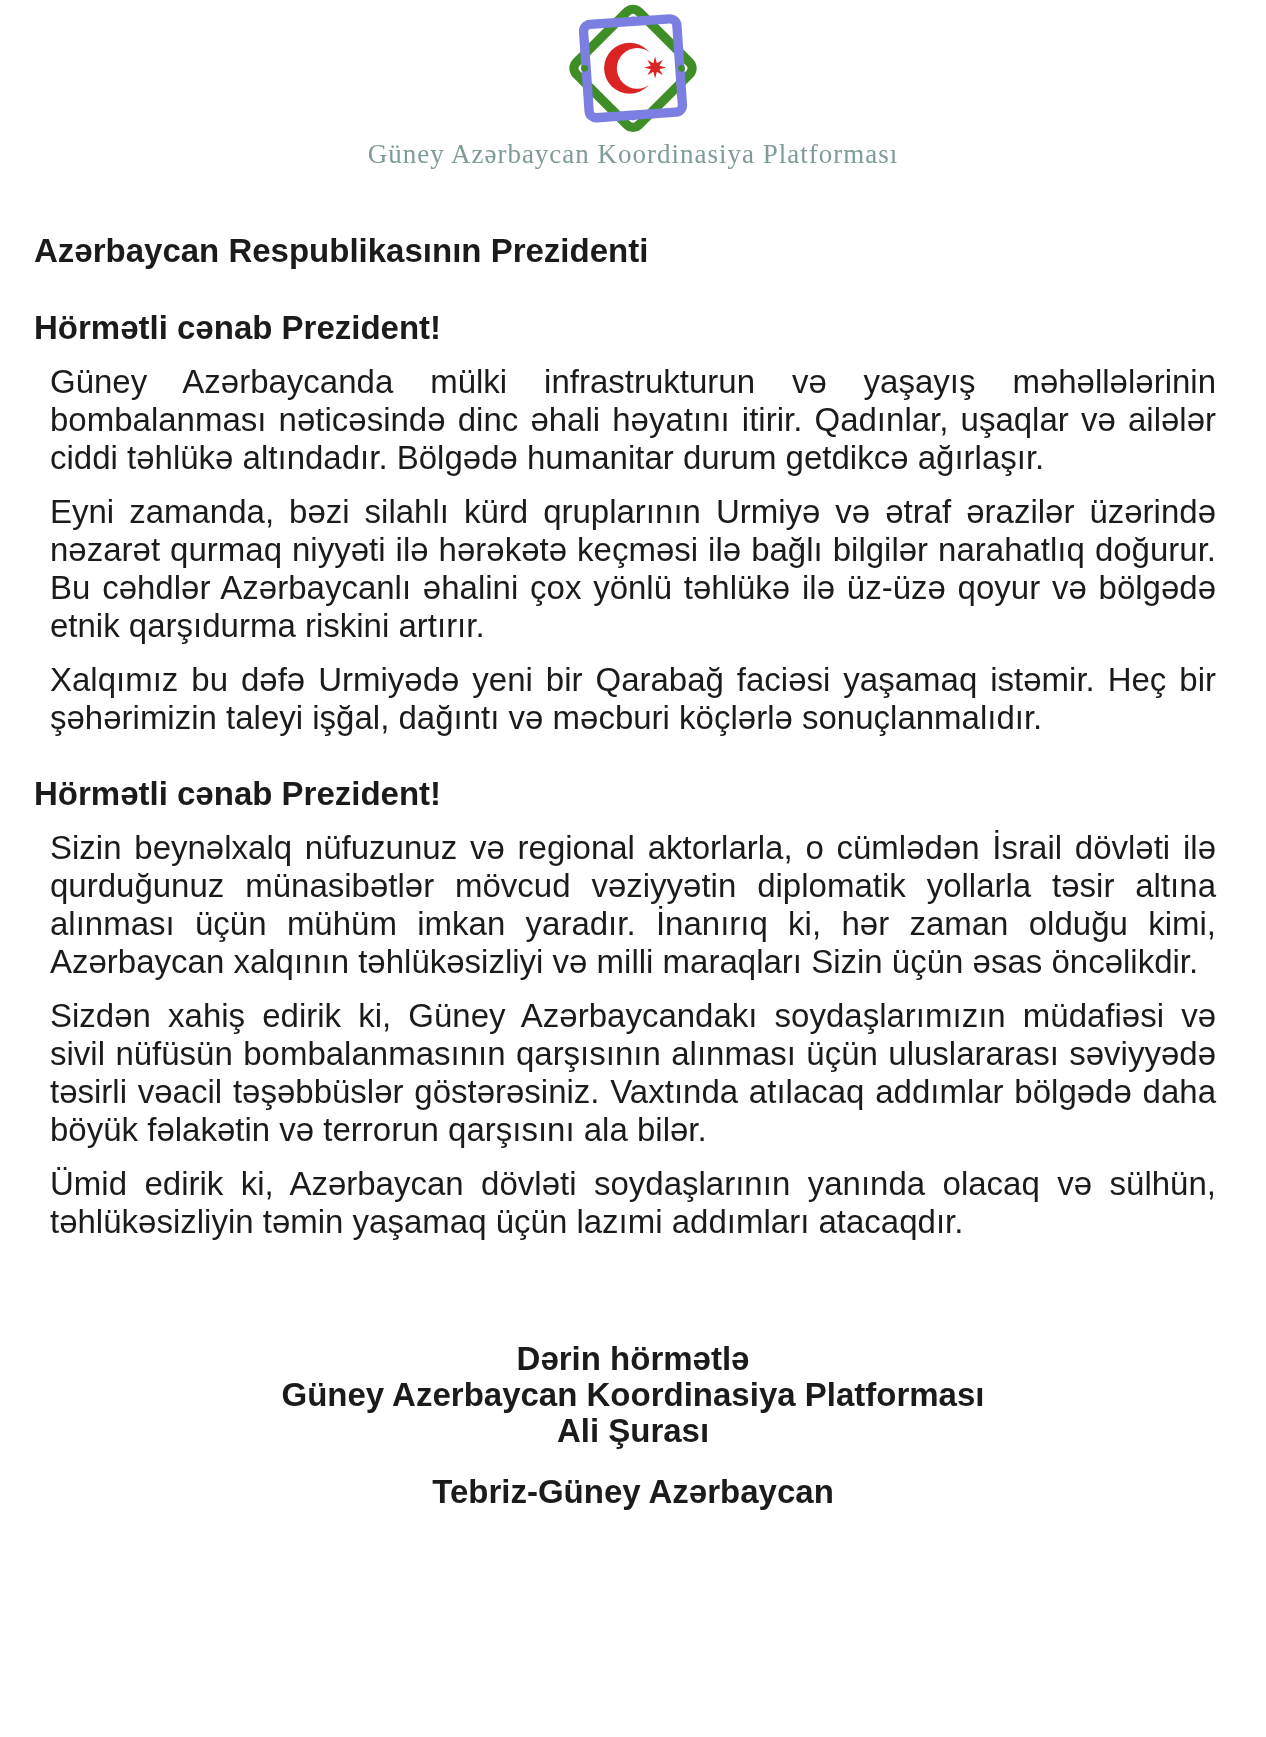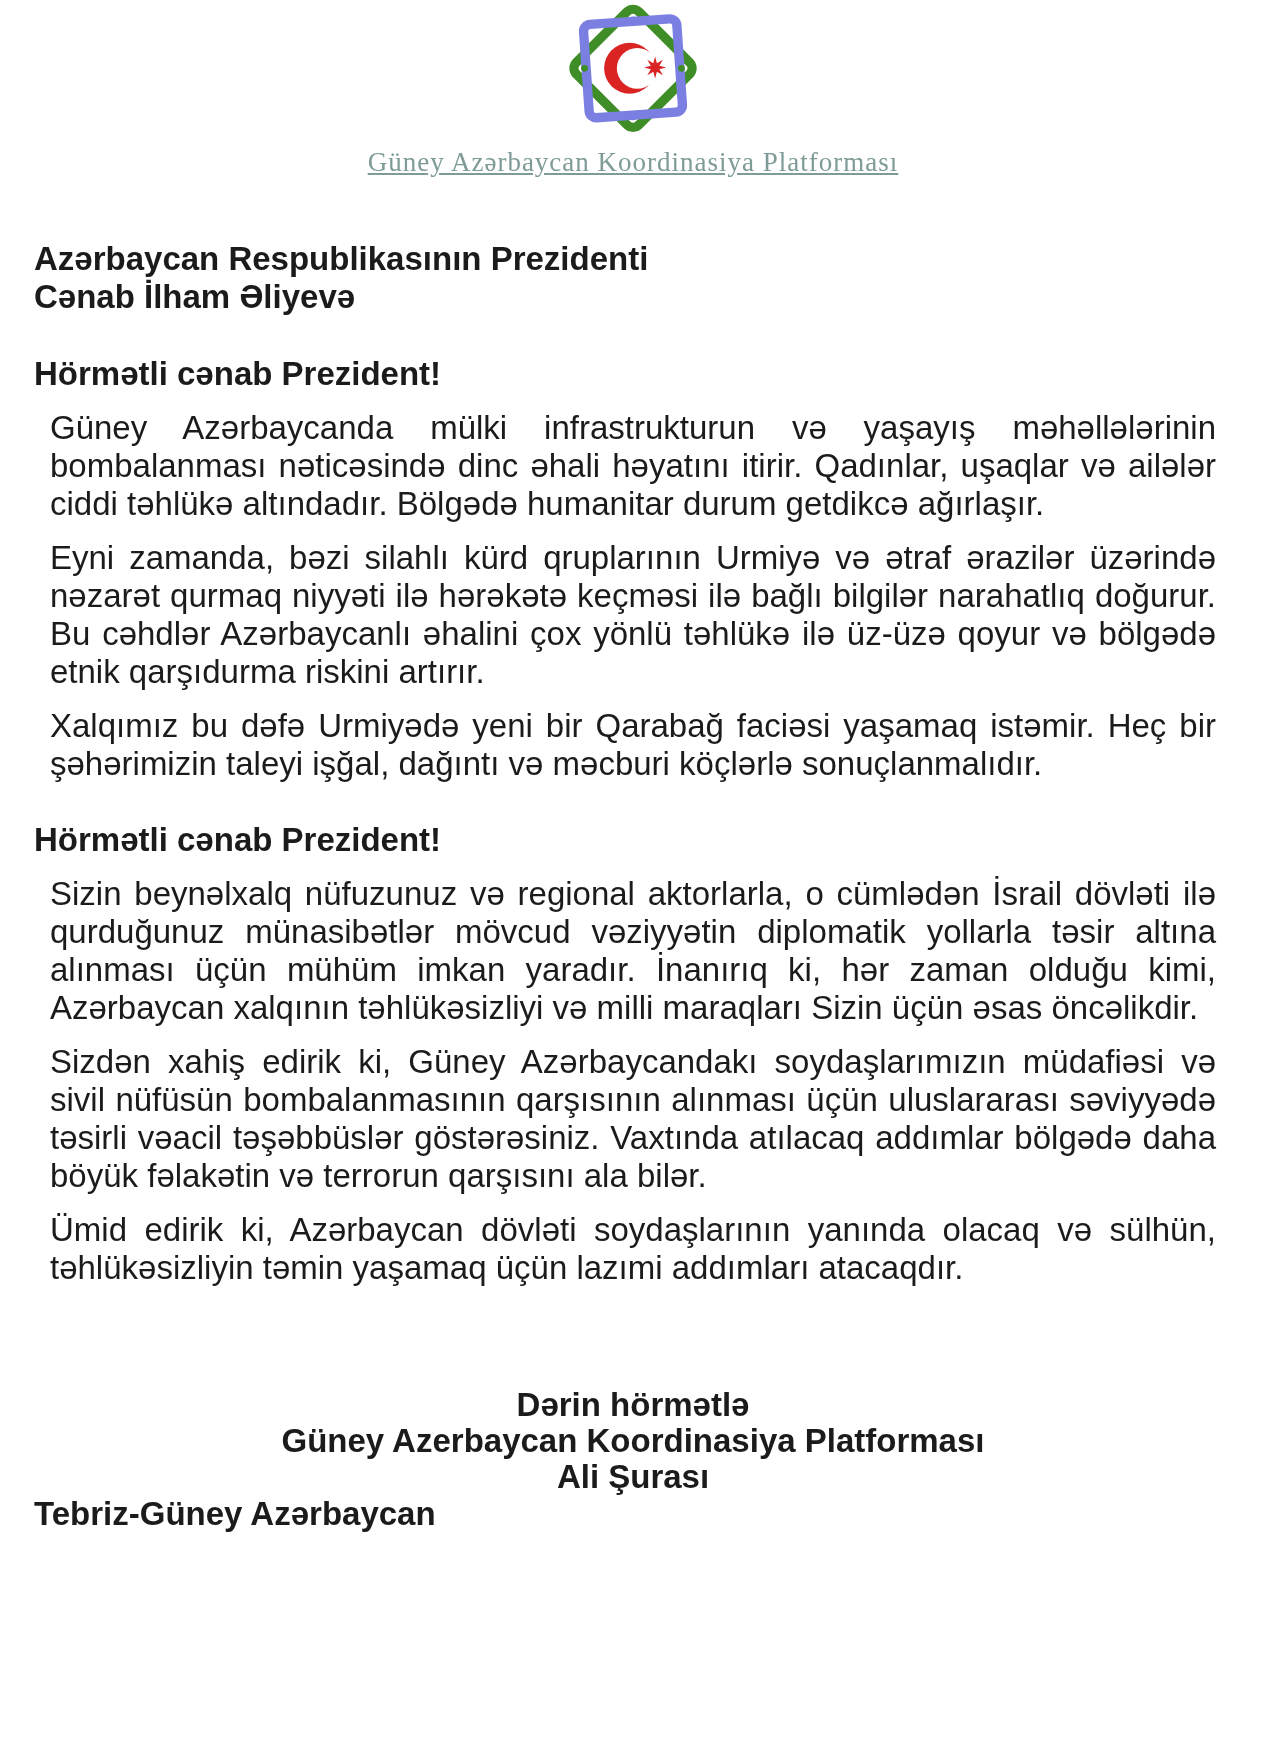--- a/index.html
+++ b/index.html
@@ -31,9 +31,7 @@
     font-size: 27px;
     line-height: 32px;
     letter-spacing: 1px;
-    margin-top: 8px;
     font-weight: 400;
-    text-decoration: underline;
   }
   
   .content {

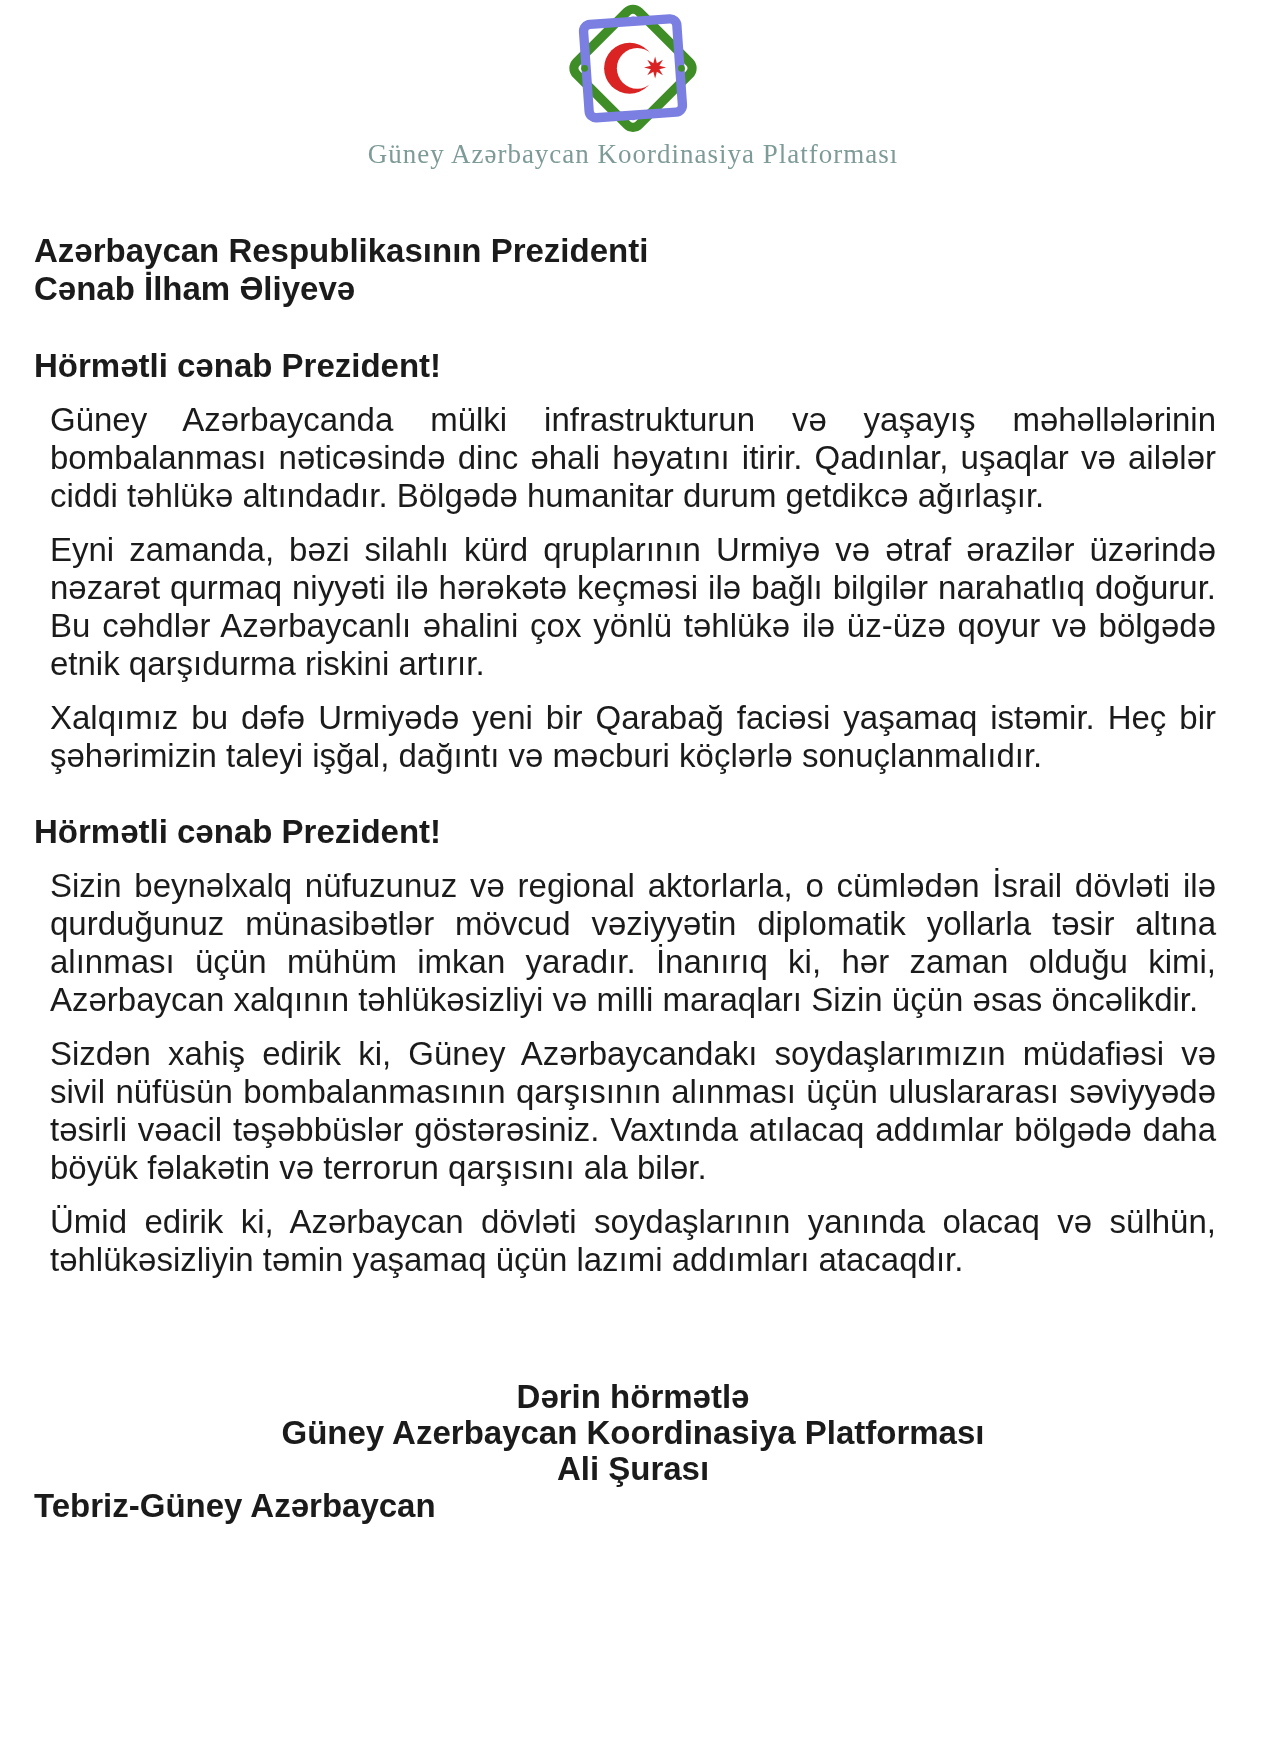--- a/index.html
+++ b/index.html
@@ -114,7 +114,6 @@
 
     <div class="address">
       <div>Azərbaycan Respublikasının Prezidenti</div>
-      <div>Cənab İlham Əliyevə</div>
     </div>
 
     <div class="salutation">Hörmətli cənab Prezident!</div>

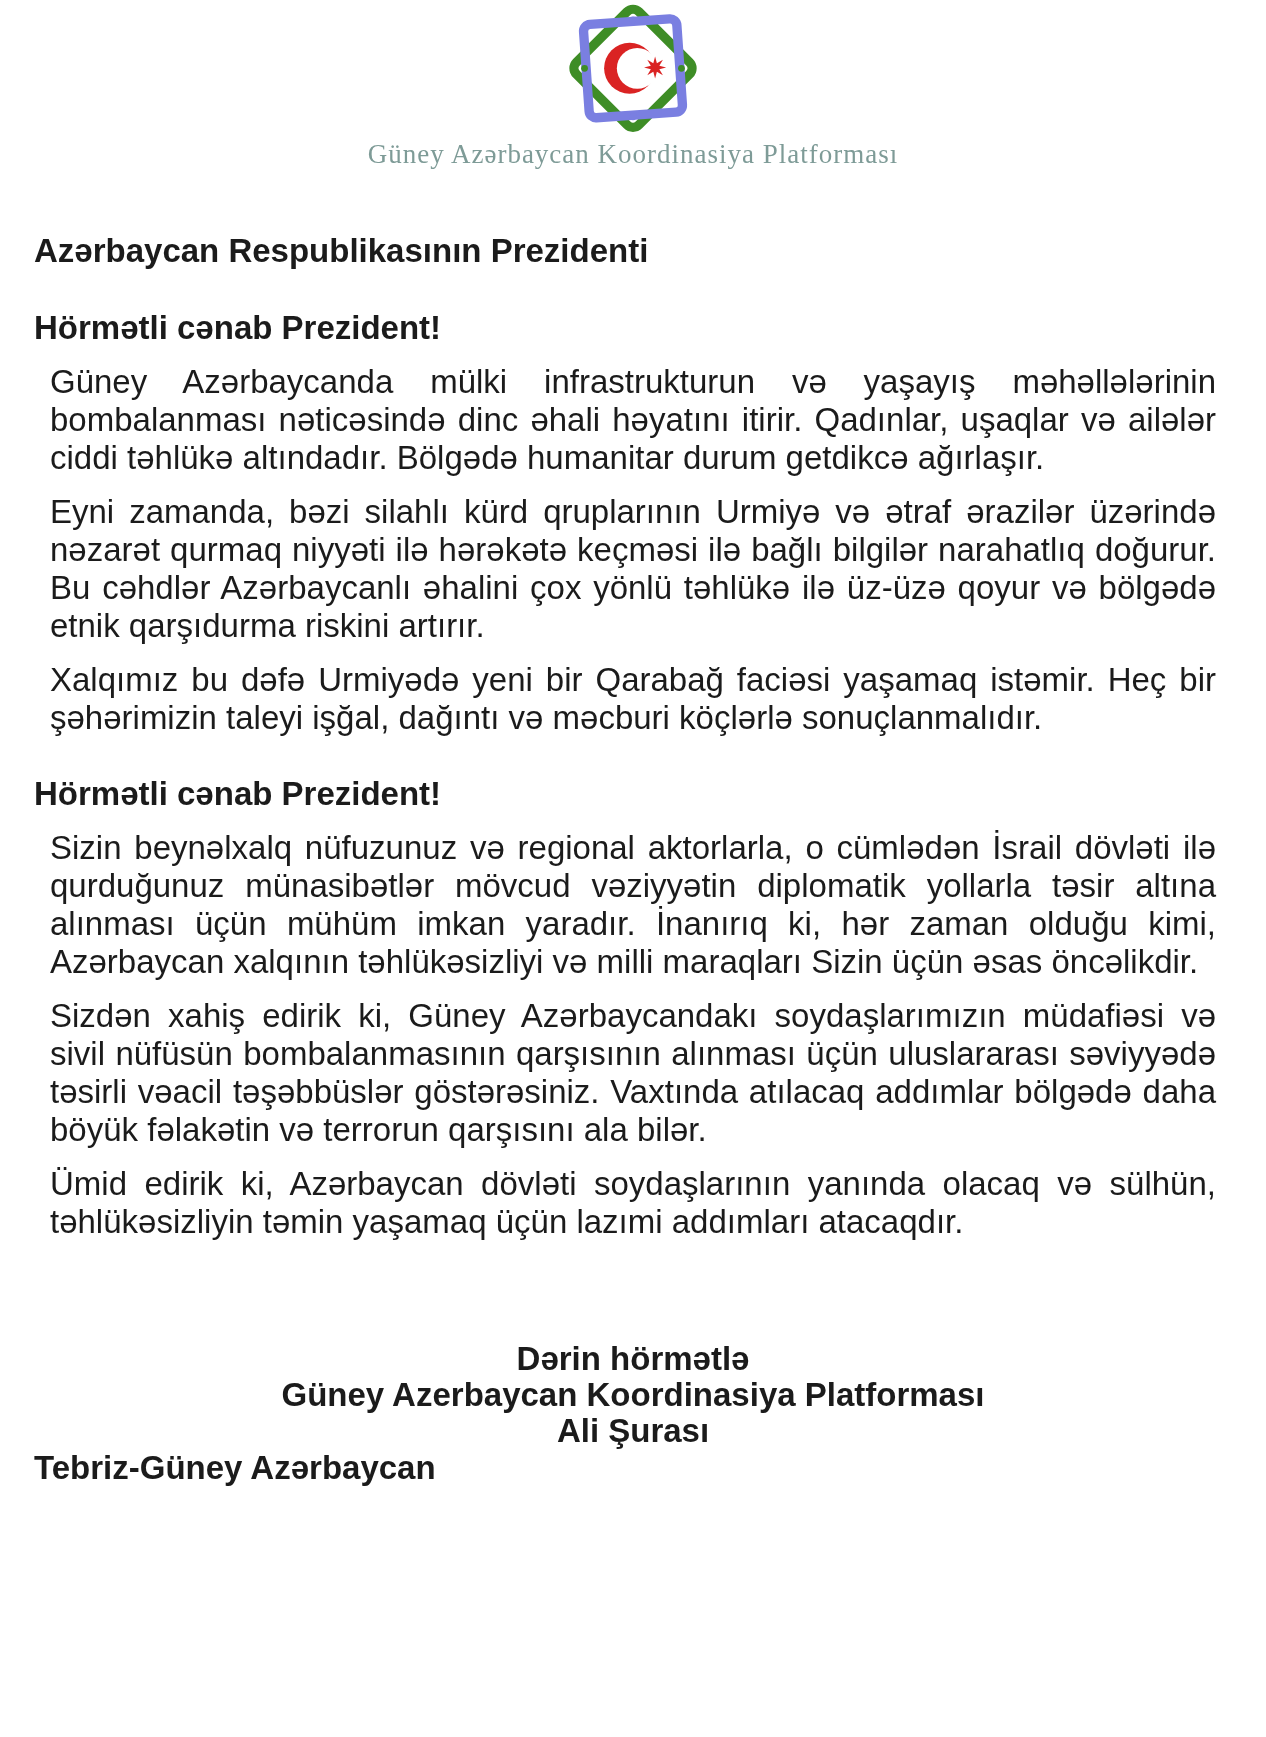--- a/index.html
+++ b/index.html
@@ -71,6 +71,8 @@
     line-height: 36px;
   }
   .footer-line {
+    margin-top: 24px;
+    text-align: center;
     font-weight: bold;
     font-size: 33px;
     line-height: 38px;

